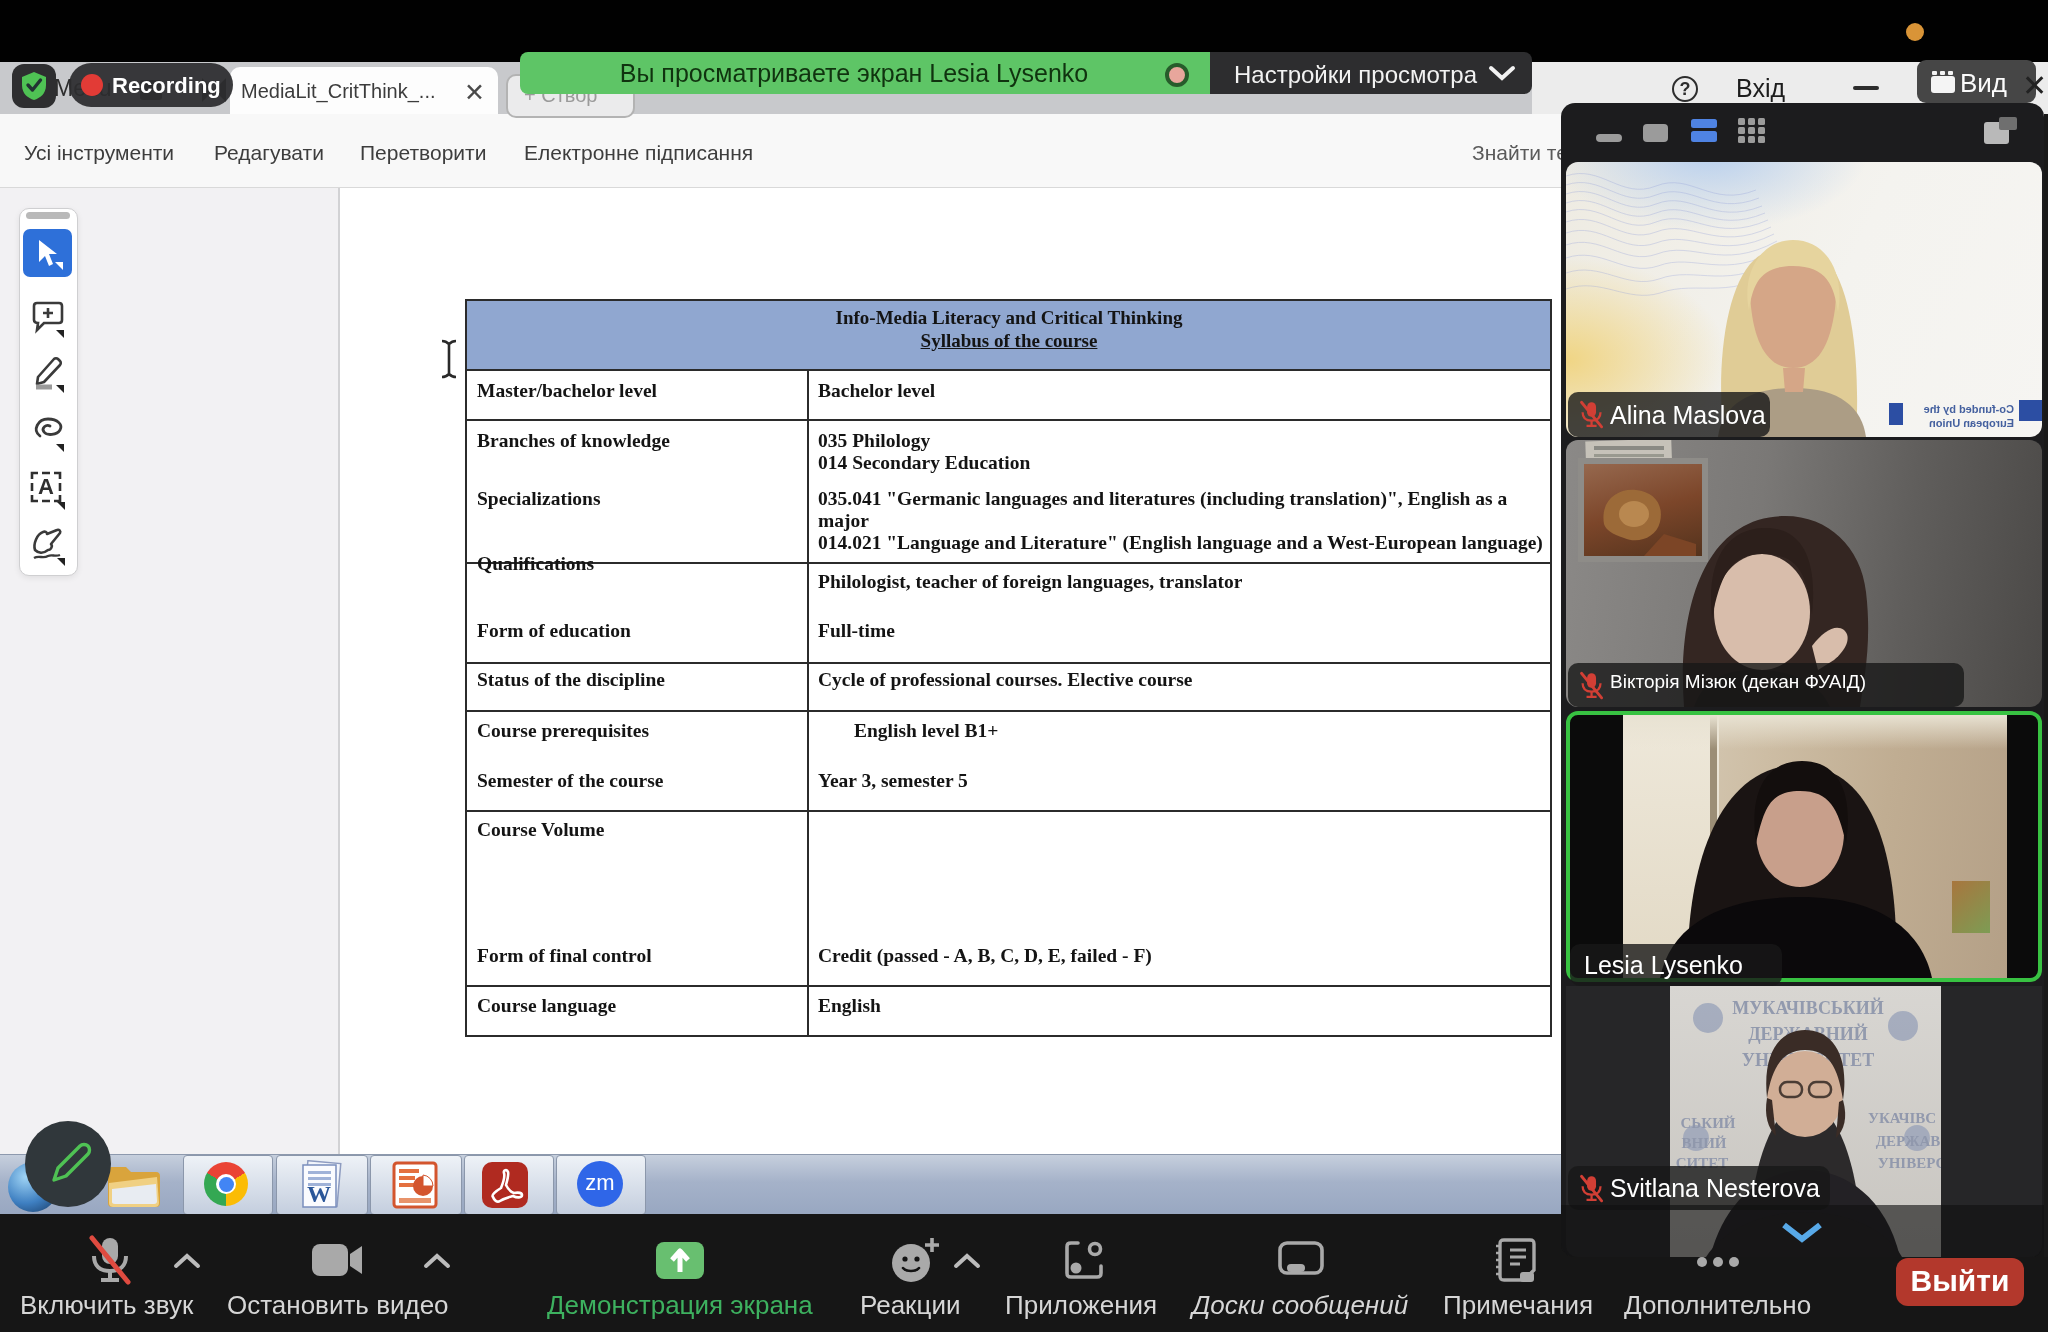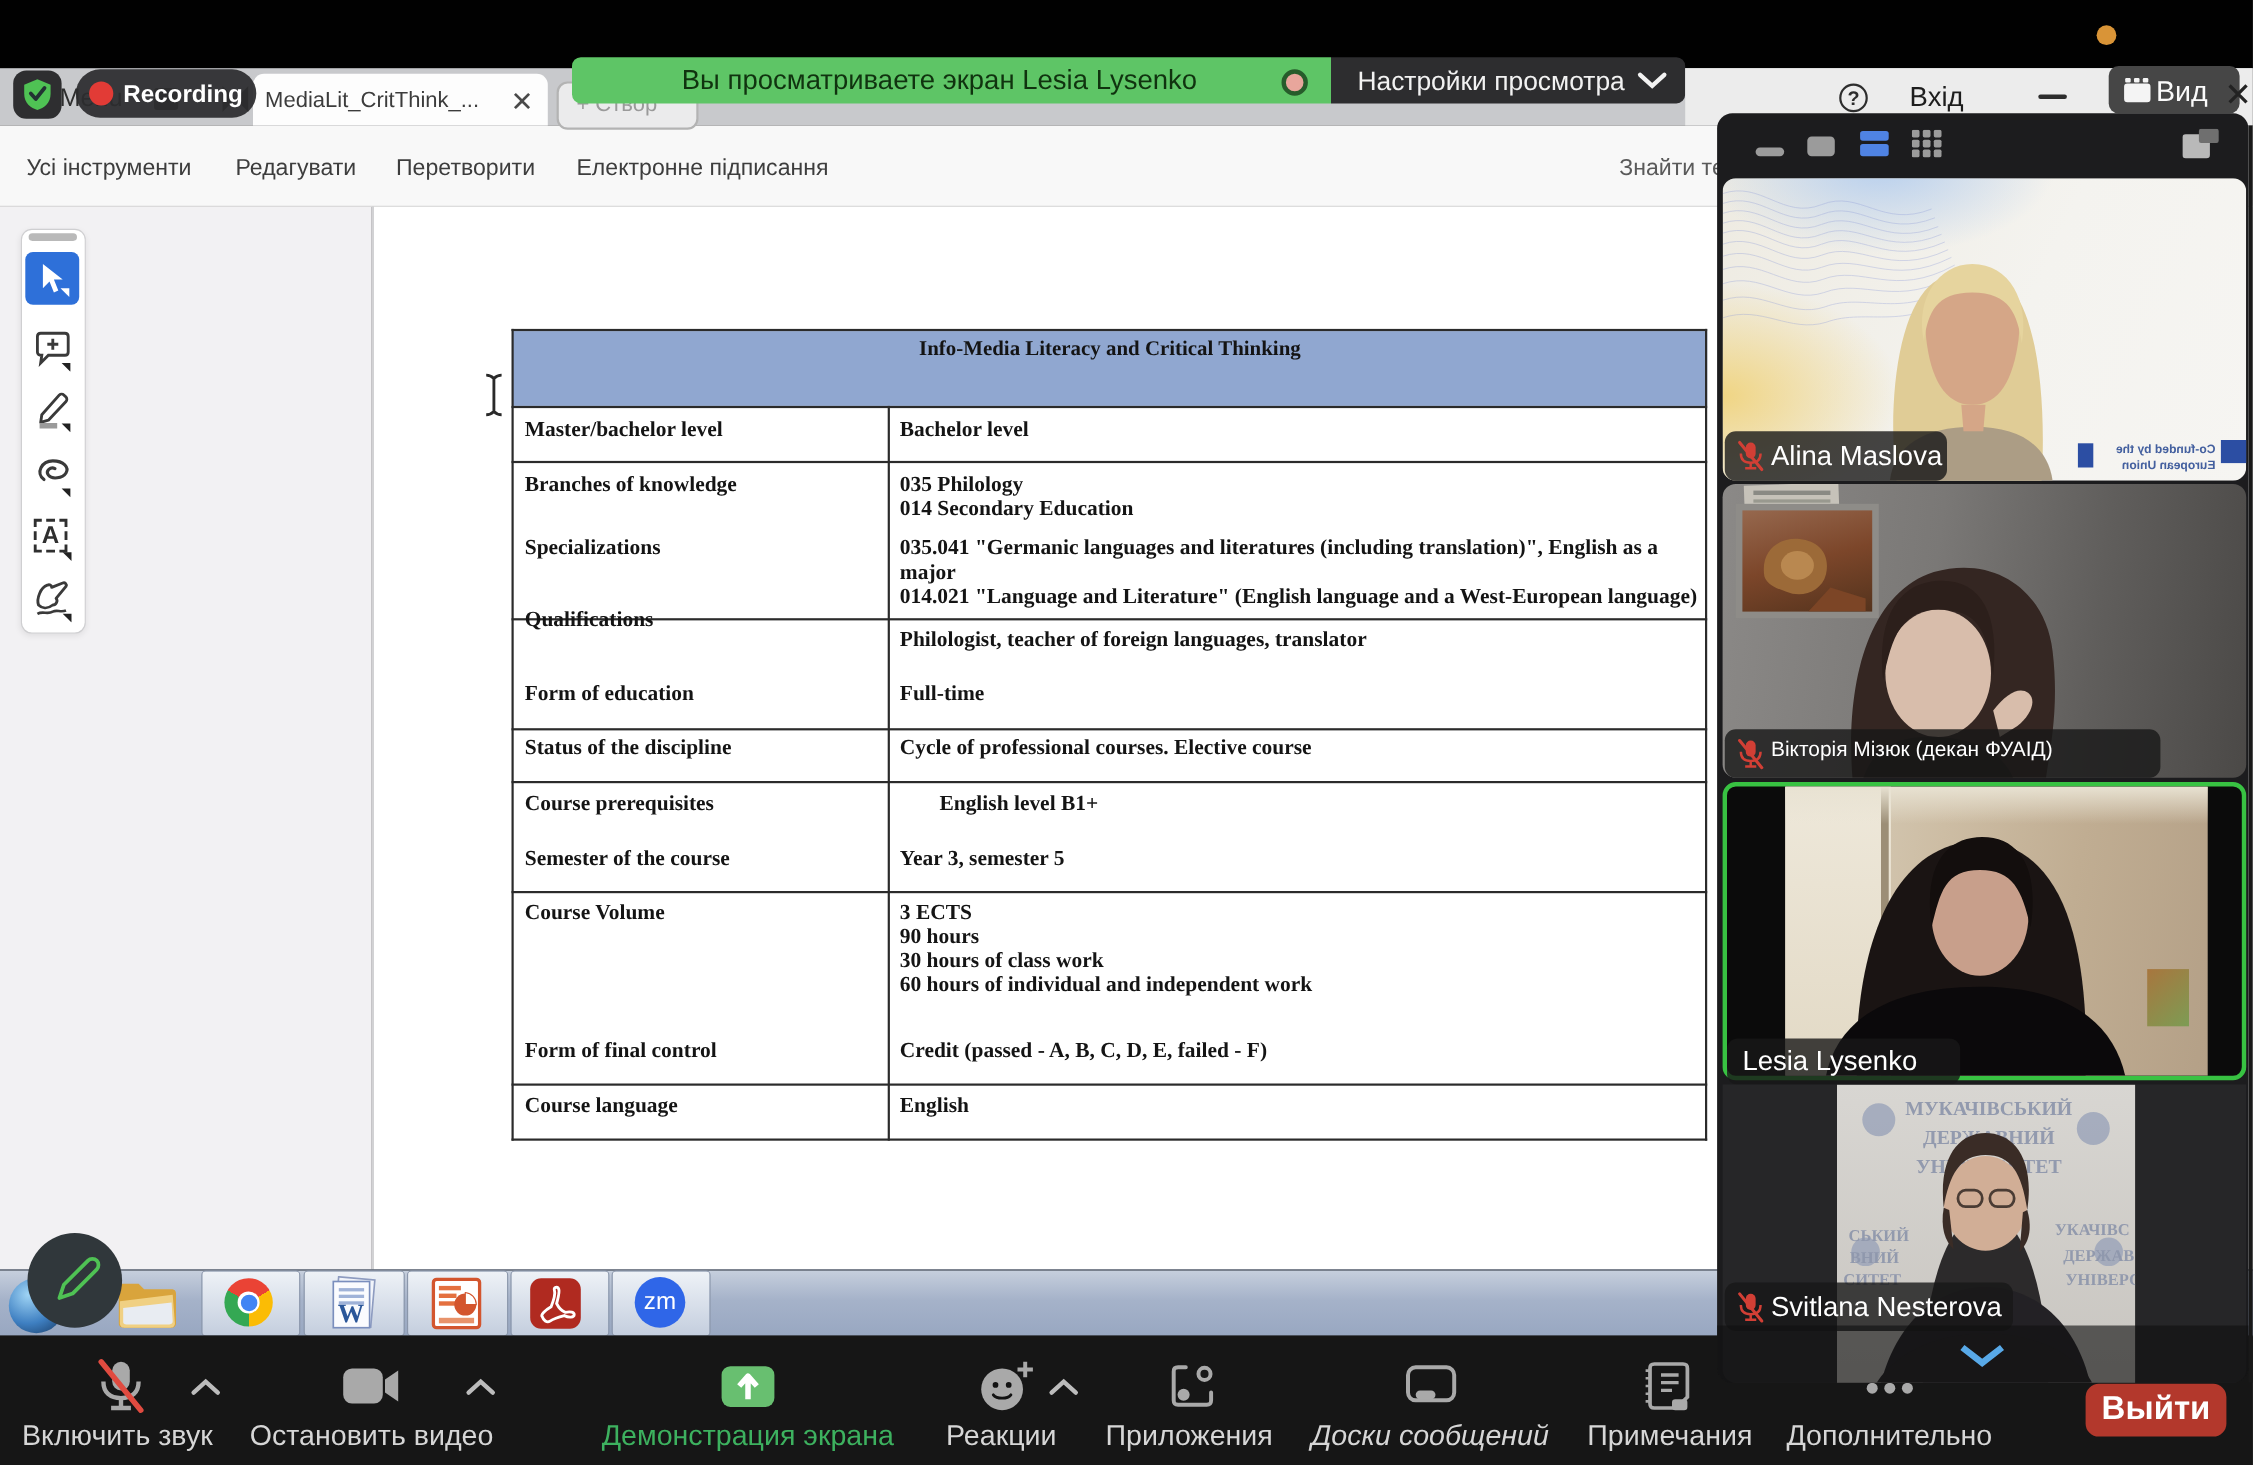--- a/index.html
+++ b/index.html
@@ -115,6 +115,7 @@
 
   <div class="abs" style="left:466px;top:301px;width:1086px;height:68px;background:#90a7d0;"></div>
   <div class="abs serif" style="left:466px;top:307px;width:1086px;text-align:center;font-size:19px;">Info-Media Literacy and Critical Thinking</div>
+  <div class="abs serif" style="left:466px;top:330px;width:1086px;text-align:center;font-size:19px;"><span style="text-decoration:underline;">Syllabus of the course</span></div>
 
   <div class="abs tline" style="left:465px;top:299px;width:1087px;height:2px;"></div>
   <div class="abs tline" style="left:465px;top:369px;width:1087px;height:2px;"></div>

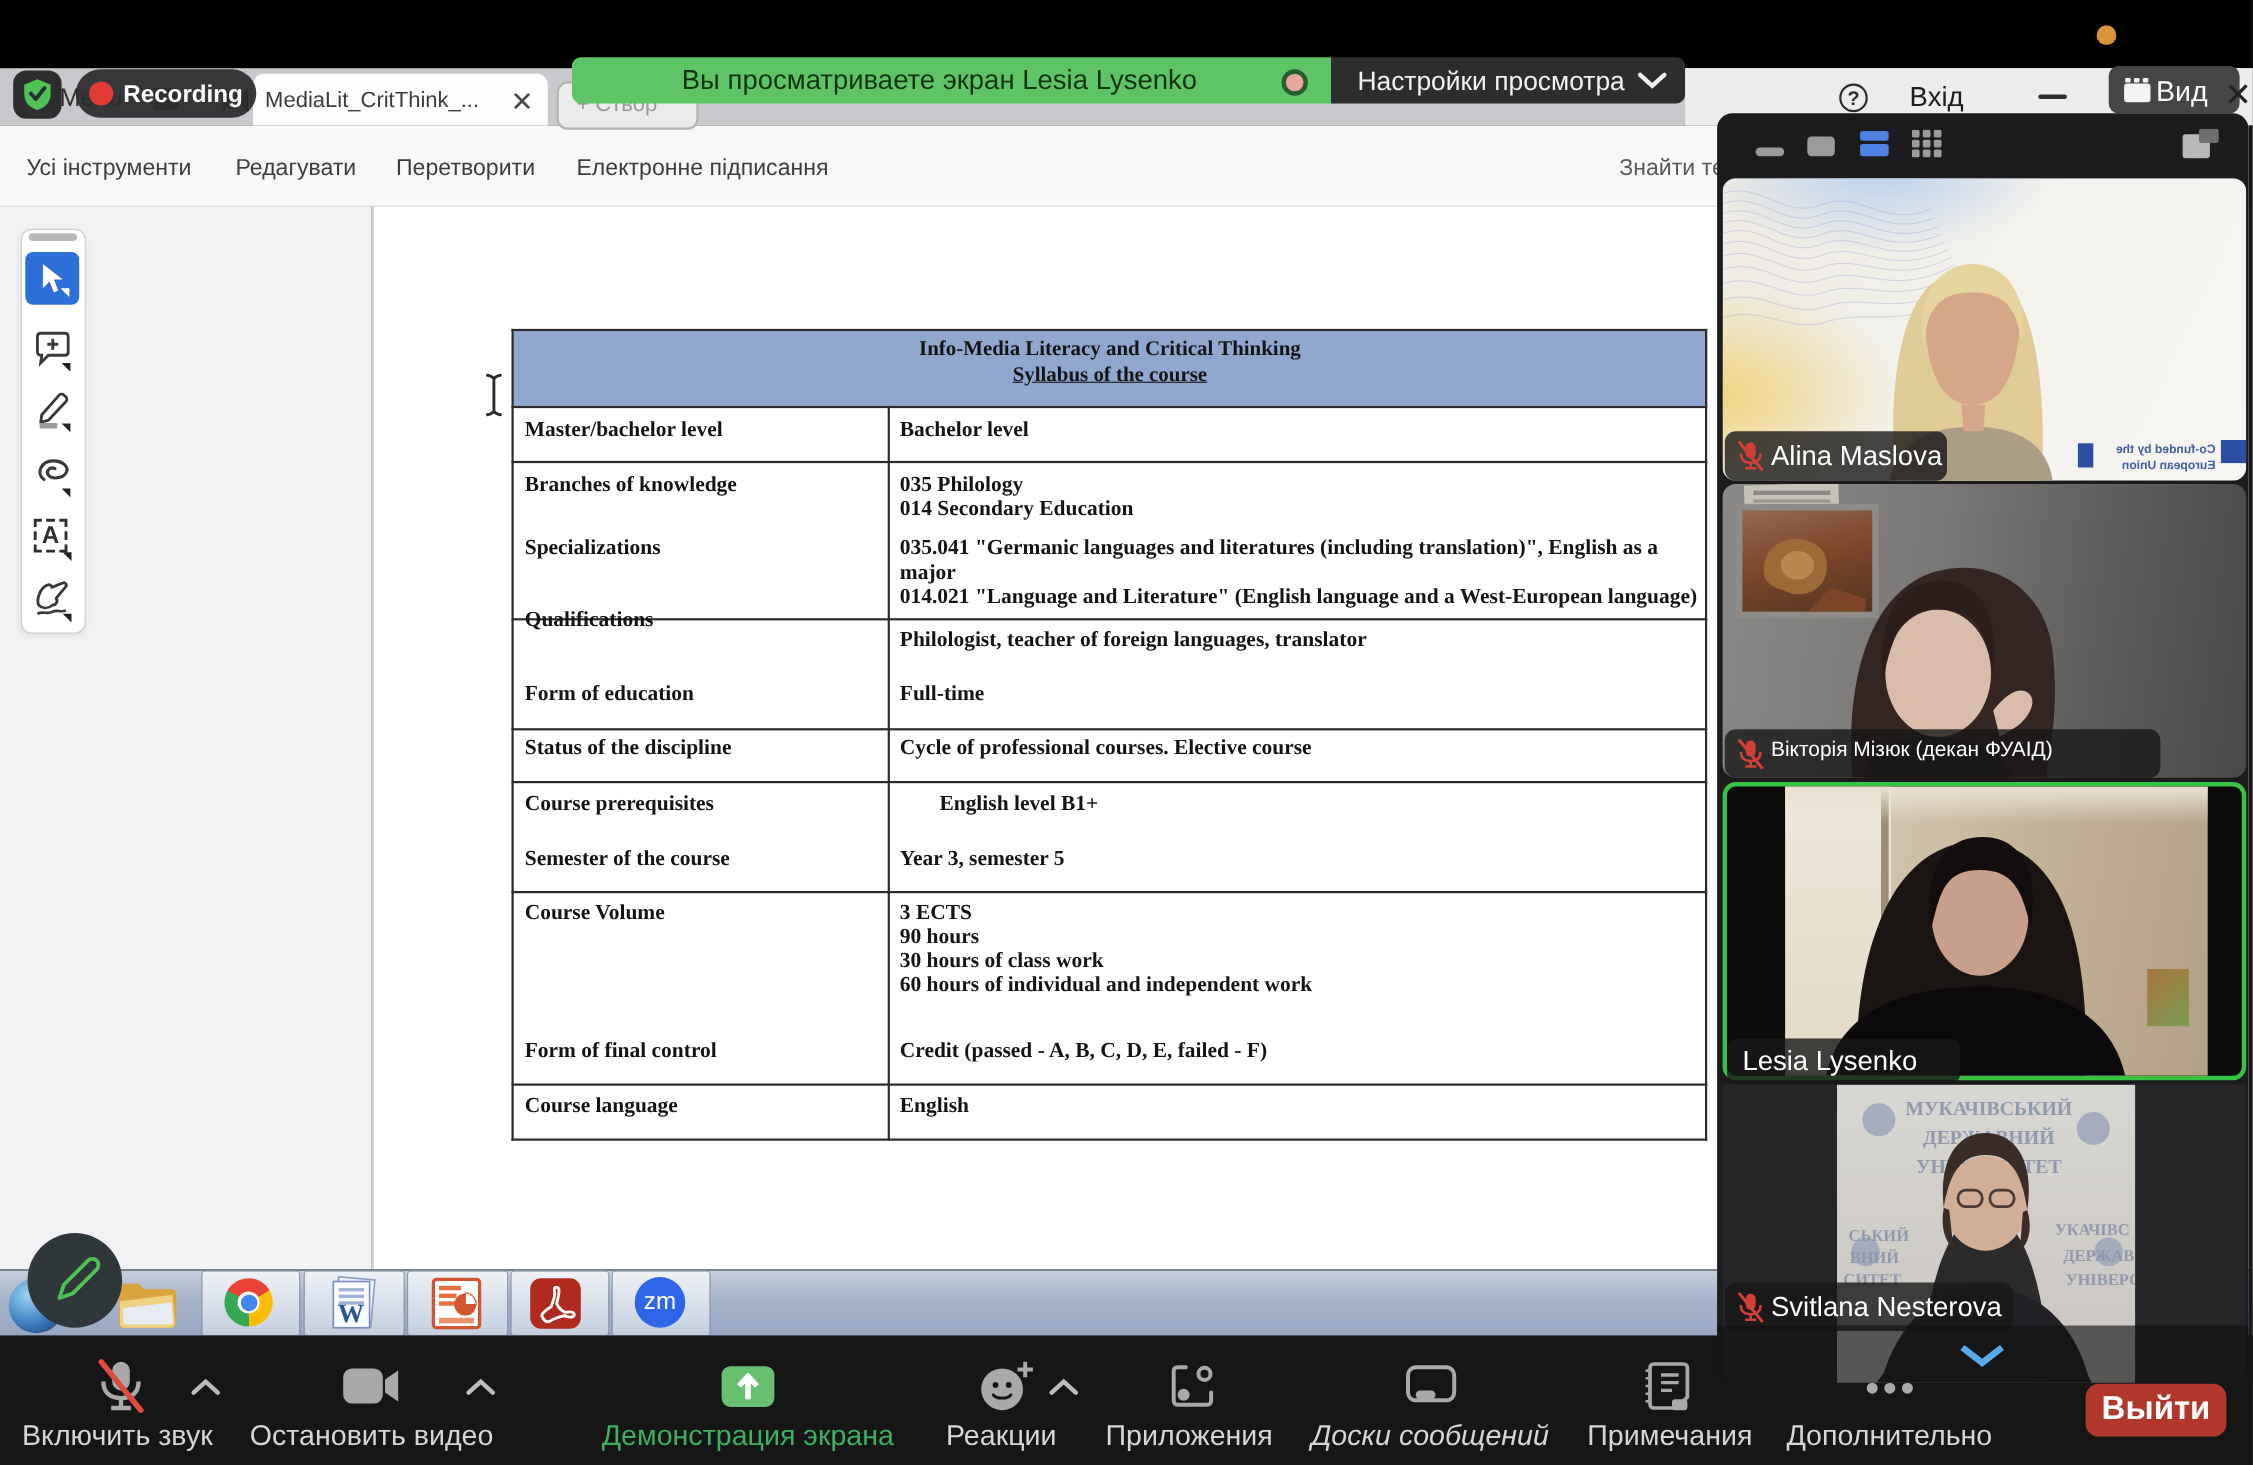--- a/index.html
+++ b/index.html
@@ -150,7 +150,6 @@
   <div class="abs serif" style="left:818px;top:669px;">Cycle of professional courses. Elective course</div>
   <div class="abs serif" style="left:854px;top:720px;">English level B1+</div>
   <div class="abs serif" style="left:818px;top:770px;">Year 3, semester 5</div>
-  <div class="abs serif" style="left:818px;top:819px;">3 ECTS<br>90 hours<br>30 hours of class work<br>60 hours of individual and independent work</div>
   <div class="abs serif" style="left:818px;top:945px;">Credit (passed - A, B, C, D, E, failed - F)</div>
   <div class="abs serif" style="left:818px;top:995px;">English</div>
 

